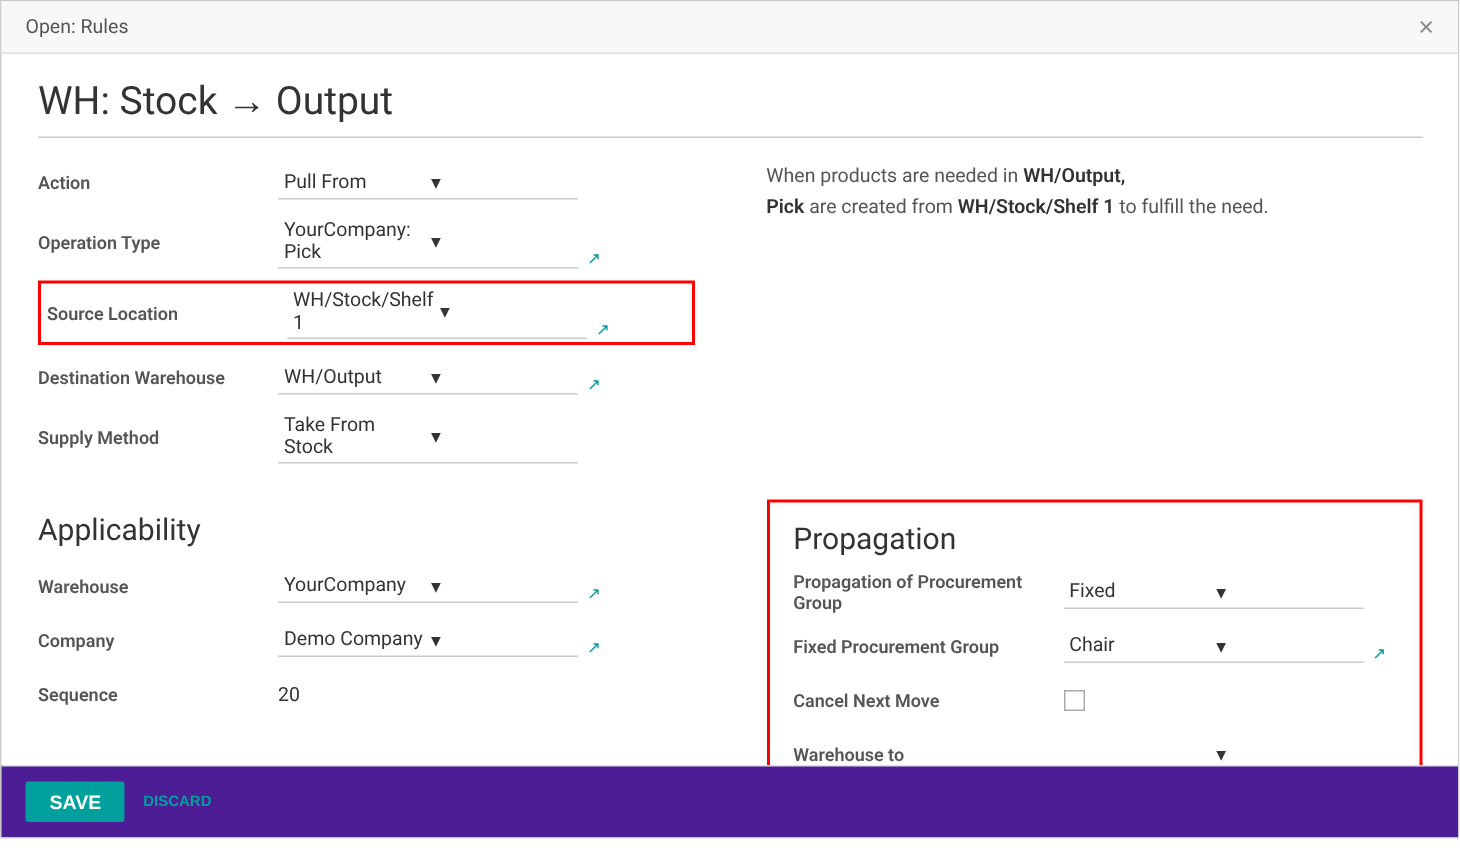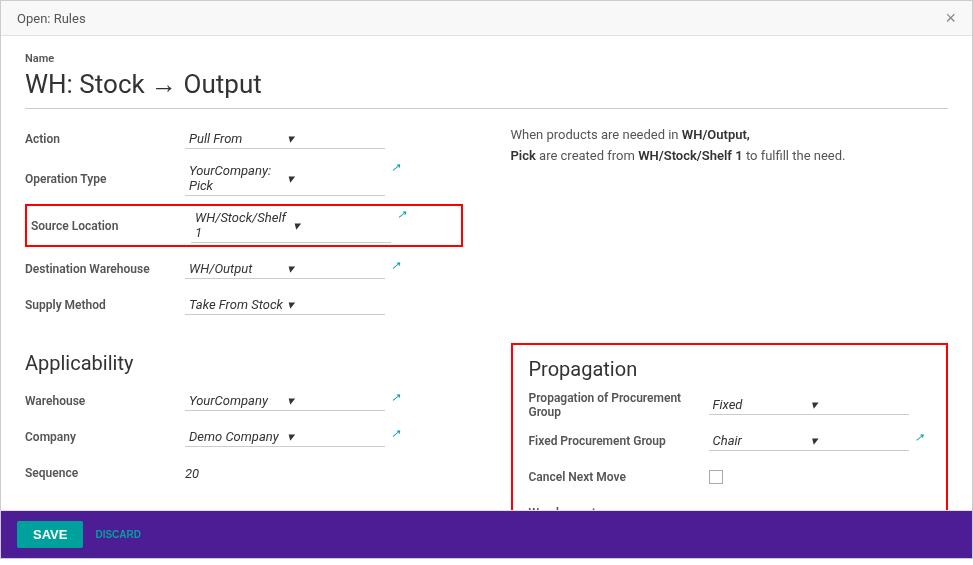--- a/index.html
+++ b/index.html
@@ -62,7 +62,6 @@
   <div class="dialog-body">
 
     <div class="form-section">
-      <div class="name-label">Name</div>
       <div class="name-value">WH: Stock → Output</div>
 
       <div class="form-grid">

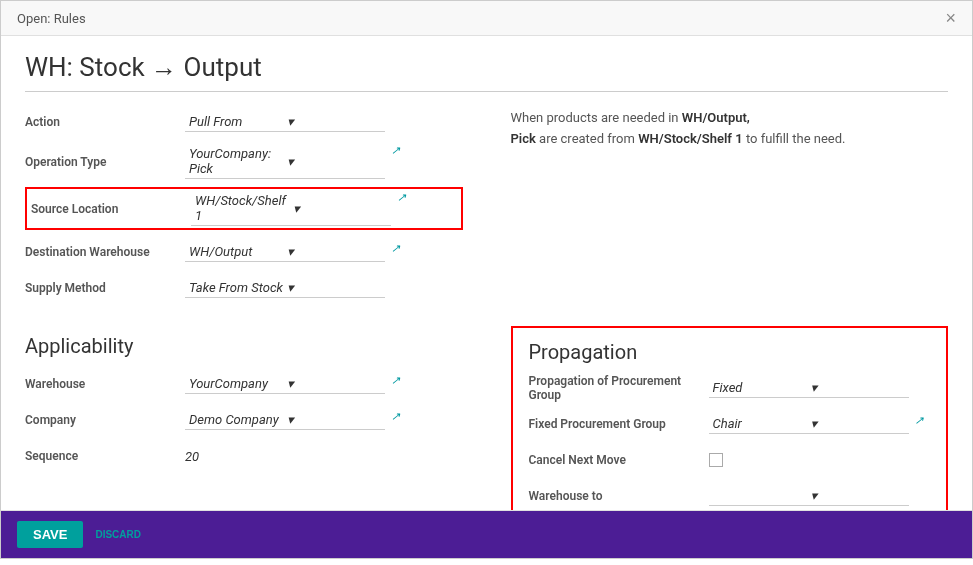--- a/index.html
+++ b/index.html
@@ -24,7 +24,7 @@
     
     .field-row { display: flex; align-items: center; margin-bottom: 8px; min-height: 28px; }
     .field-label { width: 160px; min-width: 160px; font-size: 12px; font-weight: 600; color: #555; }
-    .field-value { flex: 1; display: flex; align-items: flex-start; font-style: italic; }
+    .field-value { flex: 1; display: flex; align-items: flex-end; }
     
     .select-field { display: flex; align-items: center; border-bottom: 1px solid #ccc; padding: 2px 4px; min-width: 200px; cursor: pointer; background: #fff; }
     .select-field span { flex: 1; color: #333; font-size: 13px; }

